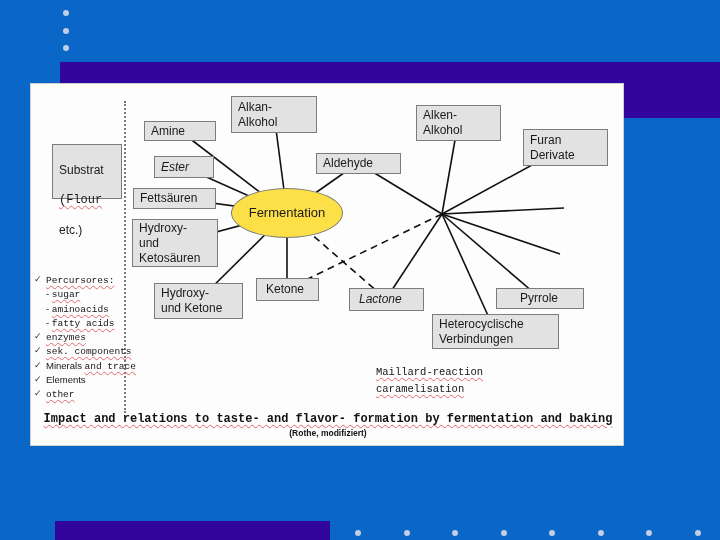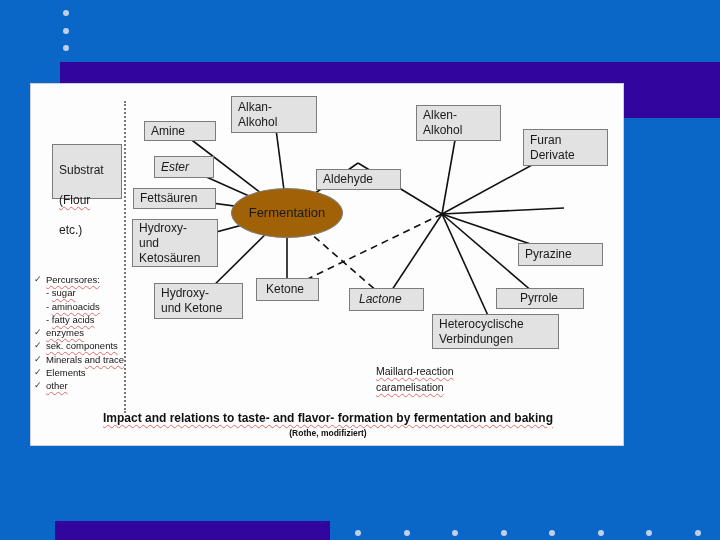--- a/index.html
+++ b/index.html
@@ -111,7 +111,7 @@
   <div class="node" style="left:200px;top:12px;width:86px;height:37px;">
     <span>Alkan-
 Alkohol</span></div>
-  <div class="node" style="left:285px;top:69px;width:85px;height:21px;margin-top:16px;">
+  <div class="node" style="left:285px;top:69px;width:85px;height:21px;">
     <span>Aldehyde</span></div>
   <div class="node" style="left:225px;top:194px;width:63px;height:23px;padding-left:9px;">
     <span>Ketone</span></div>

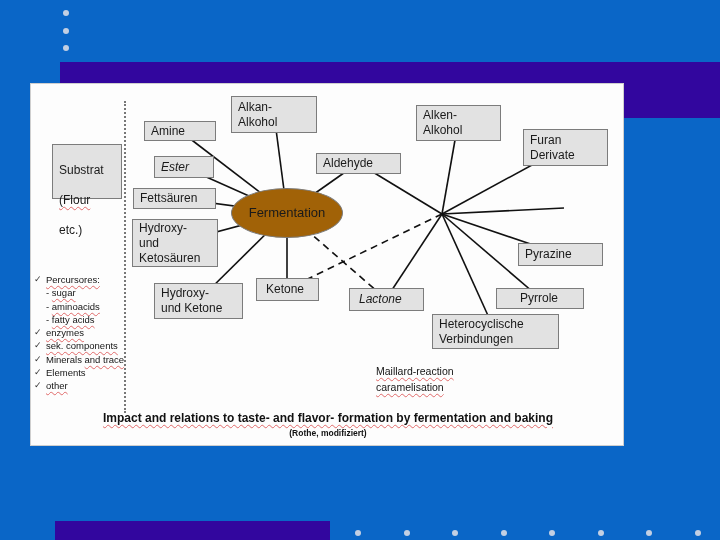--- a/index.html
+++ b/index.html
@@ -31,7 +31,7 @@
   .sep{left:93px;top:17px;height:312px;width:0;border-left:2px dotted #777;}
   .sq{
     text-decoration-line:underline;text-decoration-style:wavy;
-    text-decoration-color:#E06A6A;text-decoration-thickness:1px;text-underline-offset:2px;
+    text-decoration-color:#E06A6A;text-decoration-thickness:1px;text-underline-offset:2px;font-family:Liberation Mono, monospace;
   }
   
   .plist{left:3px;top:189px;width:130px;font-size:9.5px;line-height:13.3px;color:#141414;}

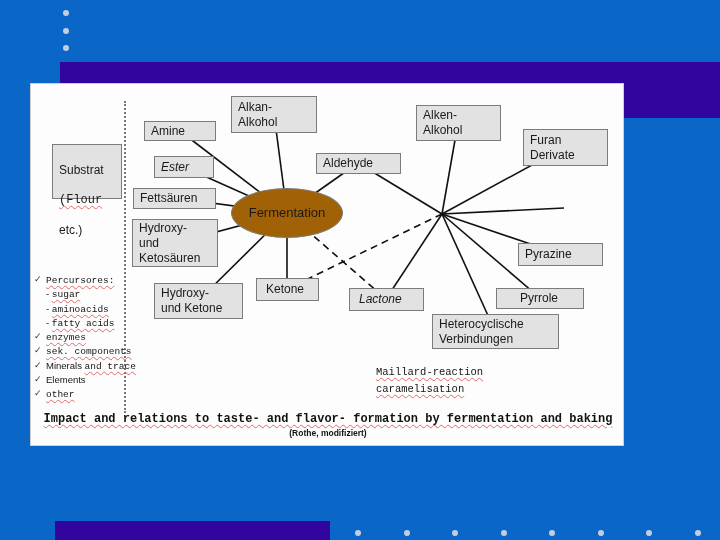--- a/index.html
+++ b/index.html
@@ -24,7 +24,7 @@
     font-size:12px;line-height:15px;color:#1A1A1A;white-space:pre-line;
   }
   .oval{
-    position:absolute;box-sizing:border-box;background:#a16207;border:1px solid #7C7C7C;
+    position:absolute;box-sizing:border-box;background:#fde047;border:1px solid #7C7C7C;
     border-radius:50%;display:flex;align-items:center;justify-content:center;text-align:center;
     font-size:13px;line-height:16px;color:#1A1A1A;white-space:pre-line;
   }

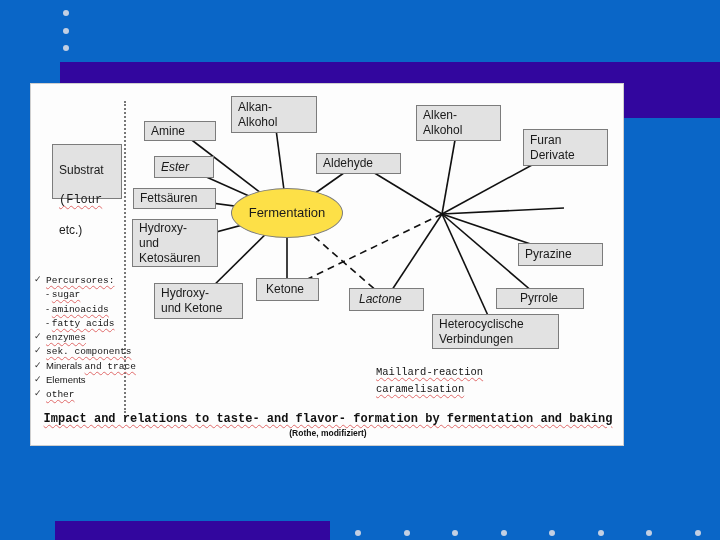--- a/index.html
+++ b/index.html
@@ -121,8 +121,6 @@
   <div class="node" style="left:492px;top:45px;width:85px;height:37px;">
     <span>Furan
 Derivate</span></div>
-  <div class="node" style="left:487px;top:159px;width:85px;height:23px;">
-    <span>Pyrazine</span></div>
   <div class="node" style="left:465px;top:204px;width:88px;height:21px;padding-left:23px;">
     <span>Pyrrole</span></div>
   <div class="node" style="left:401px;top:230px;width:127px;height:35px;">

